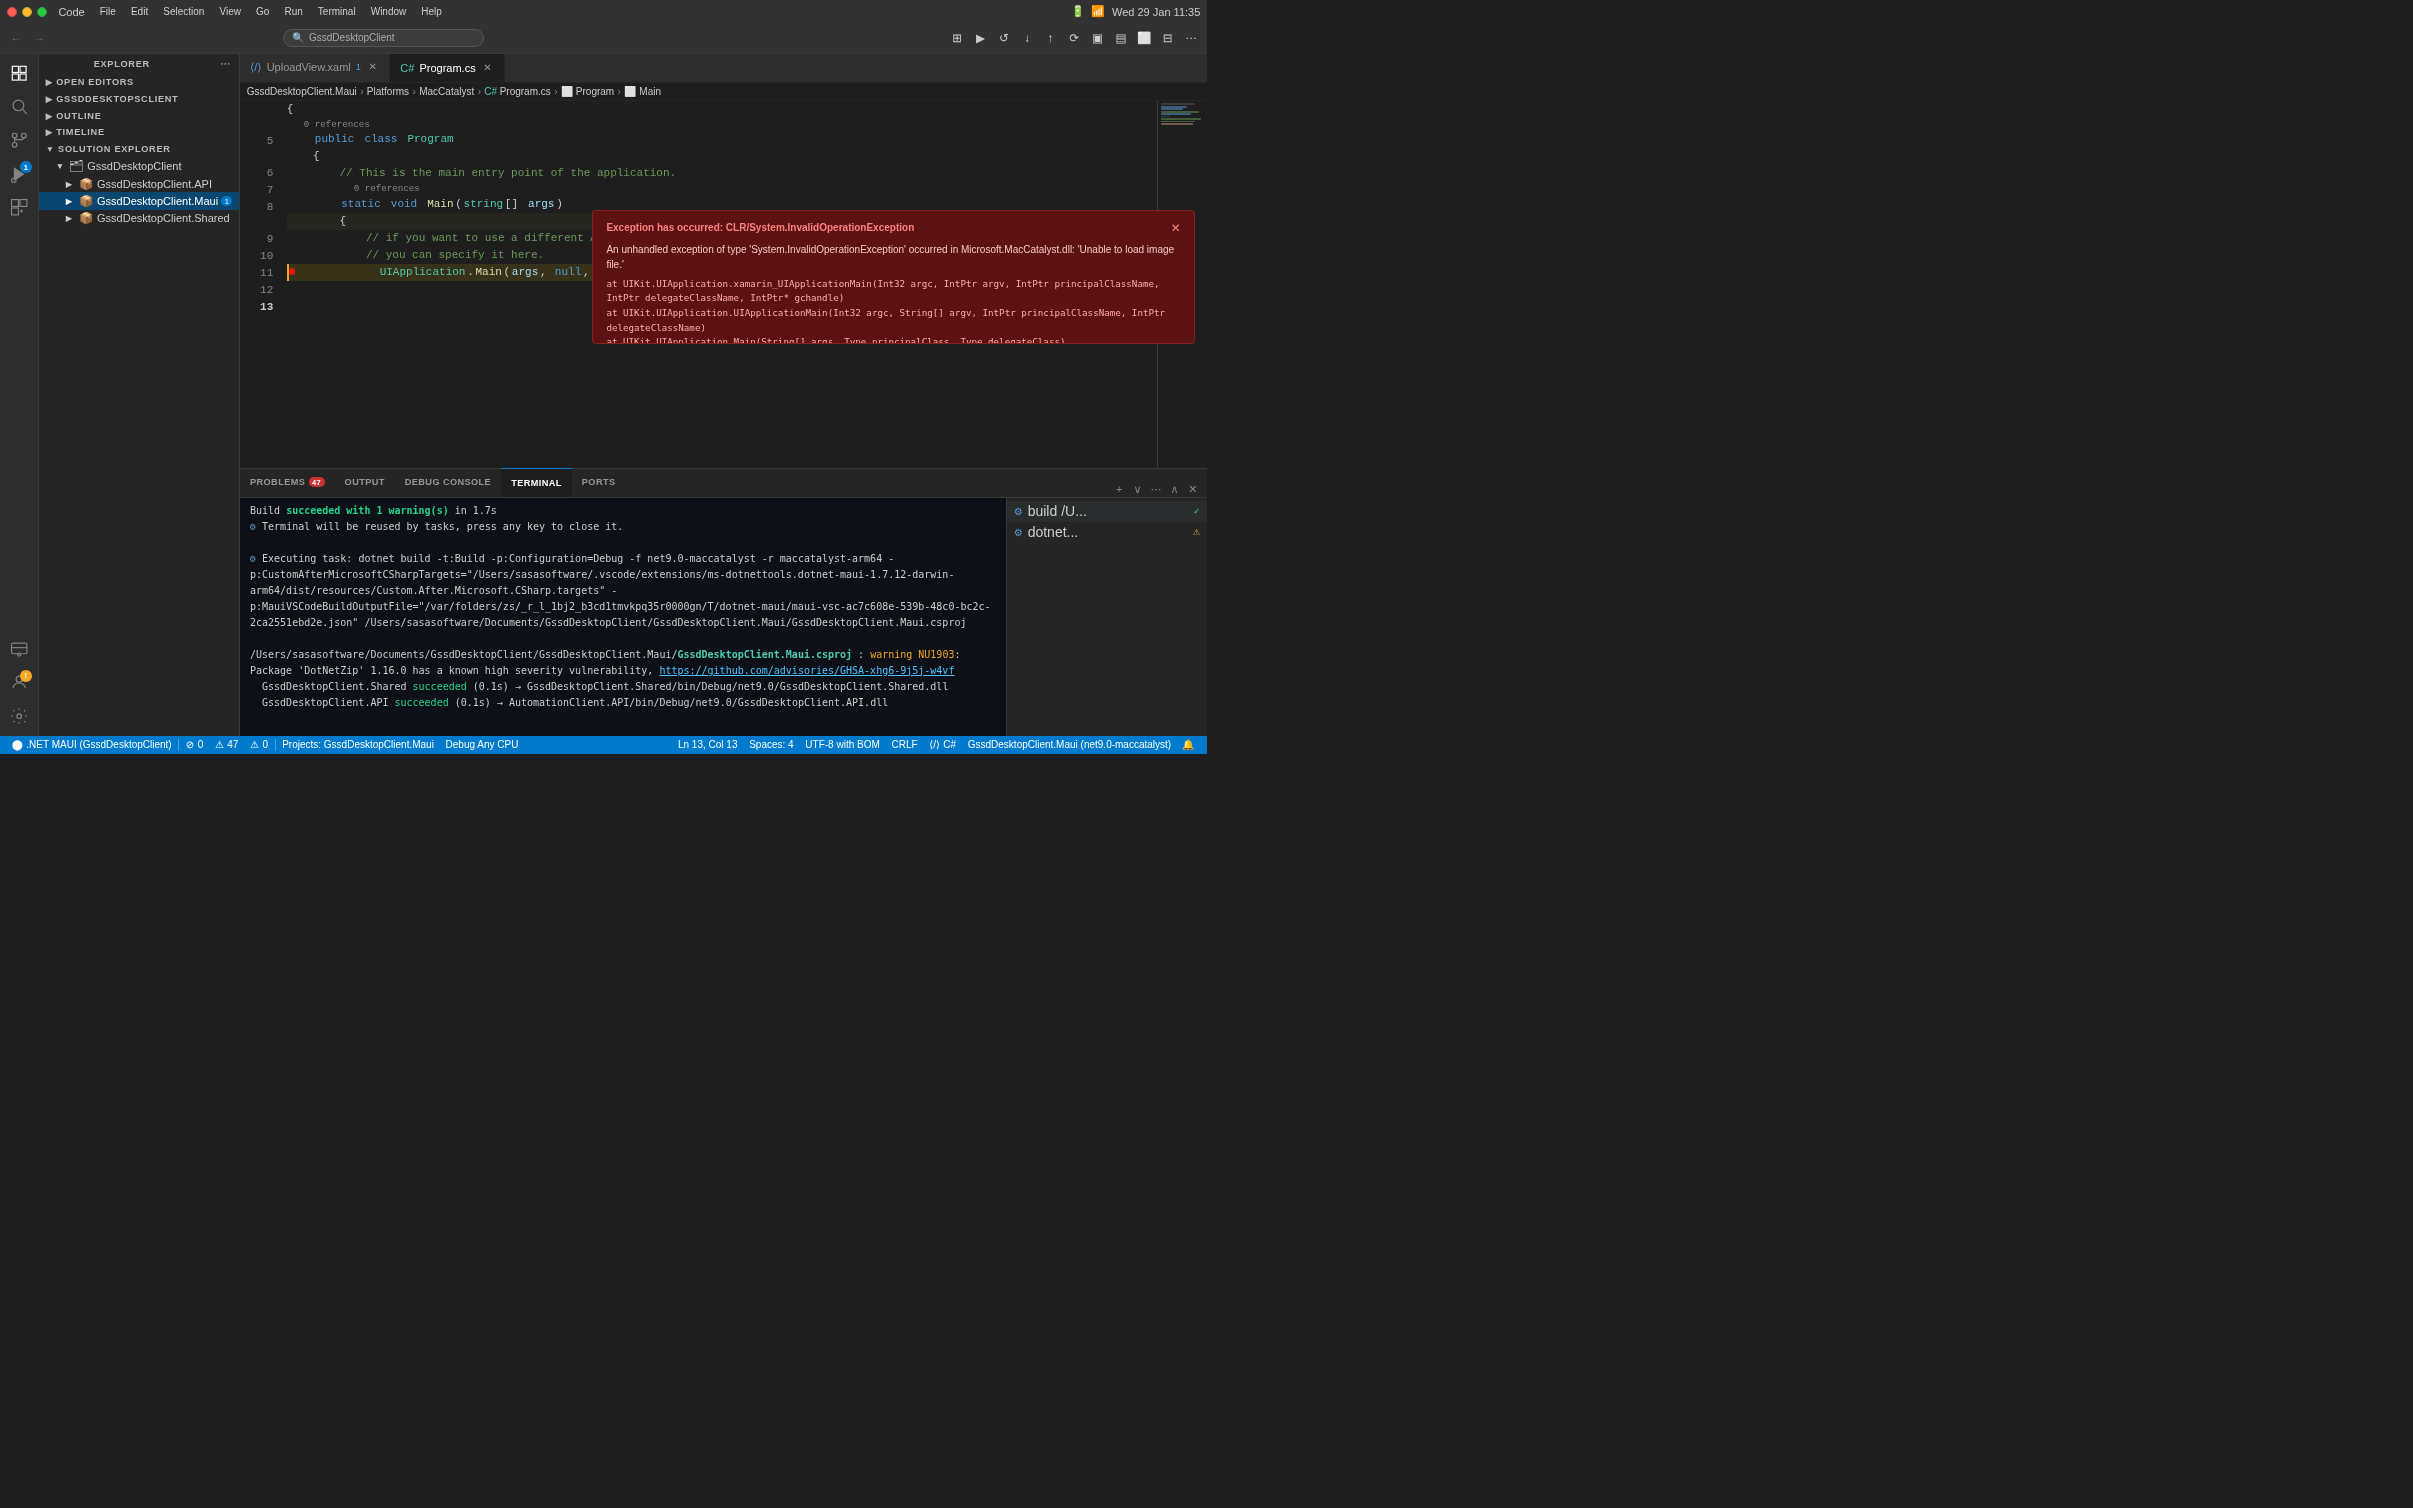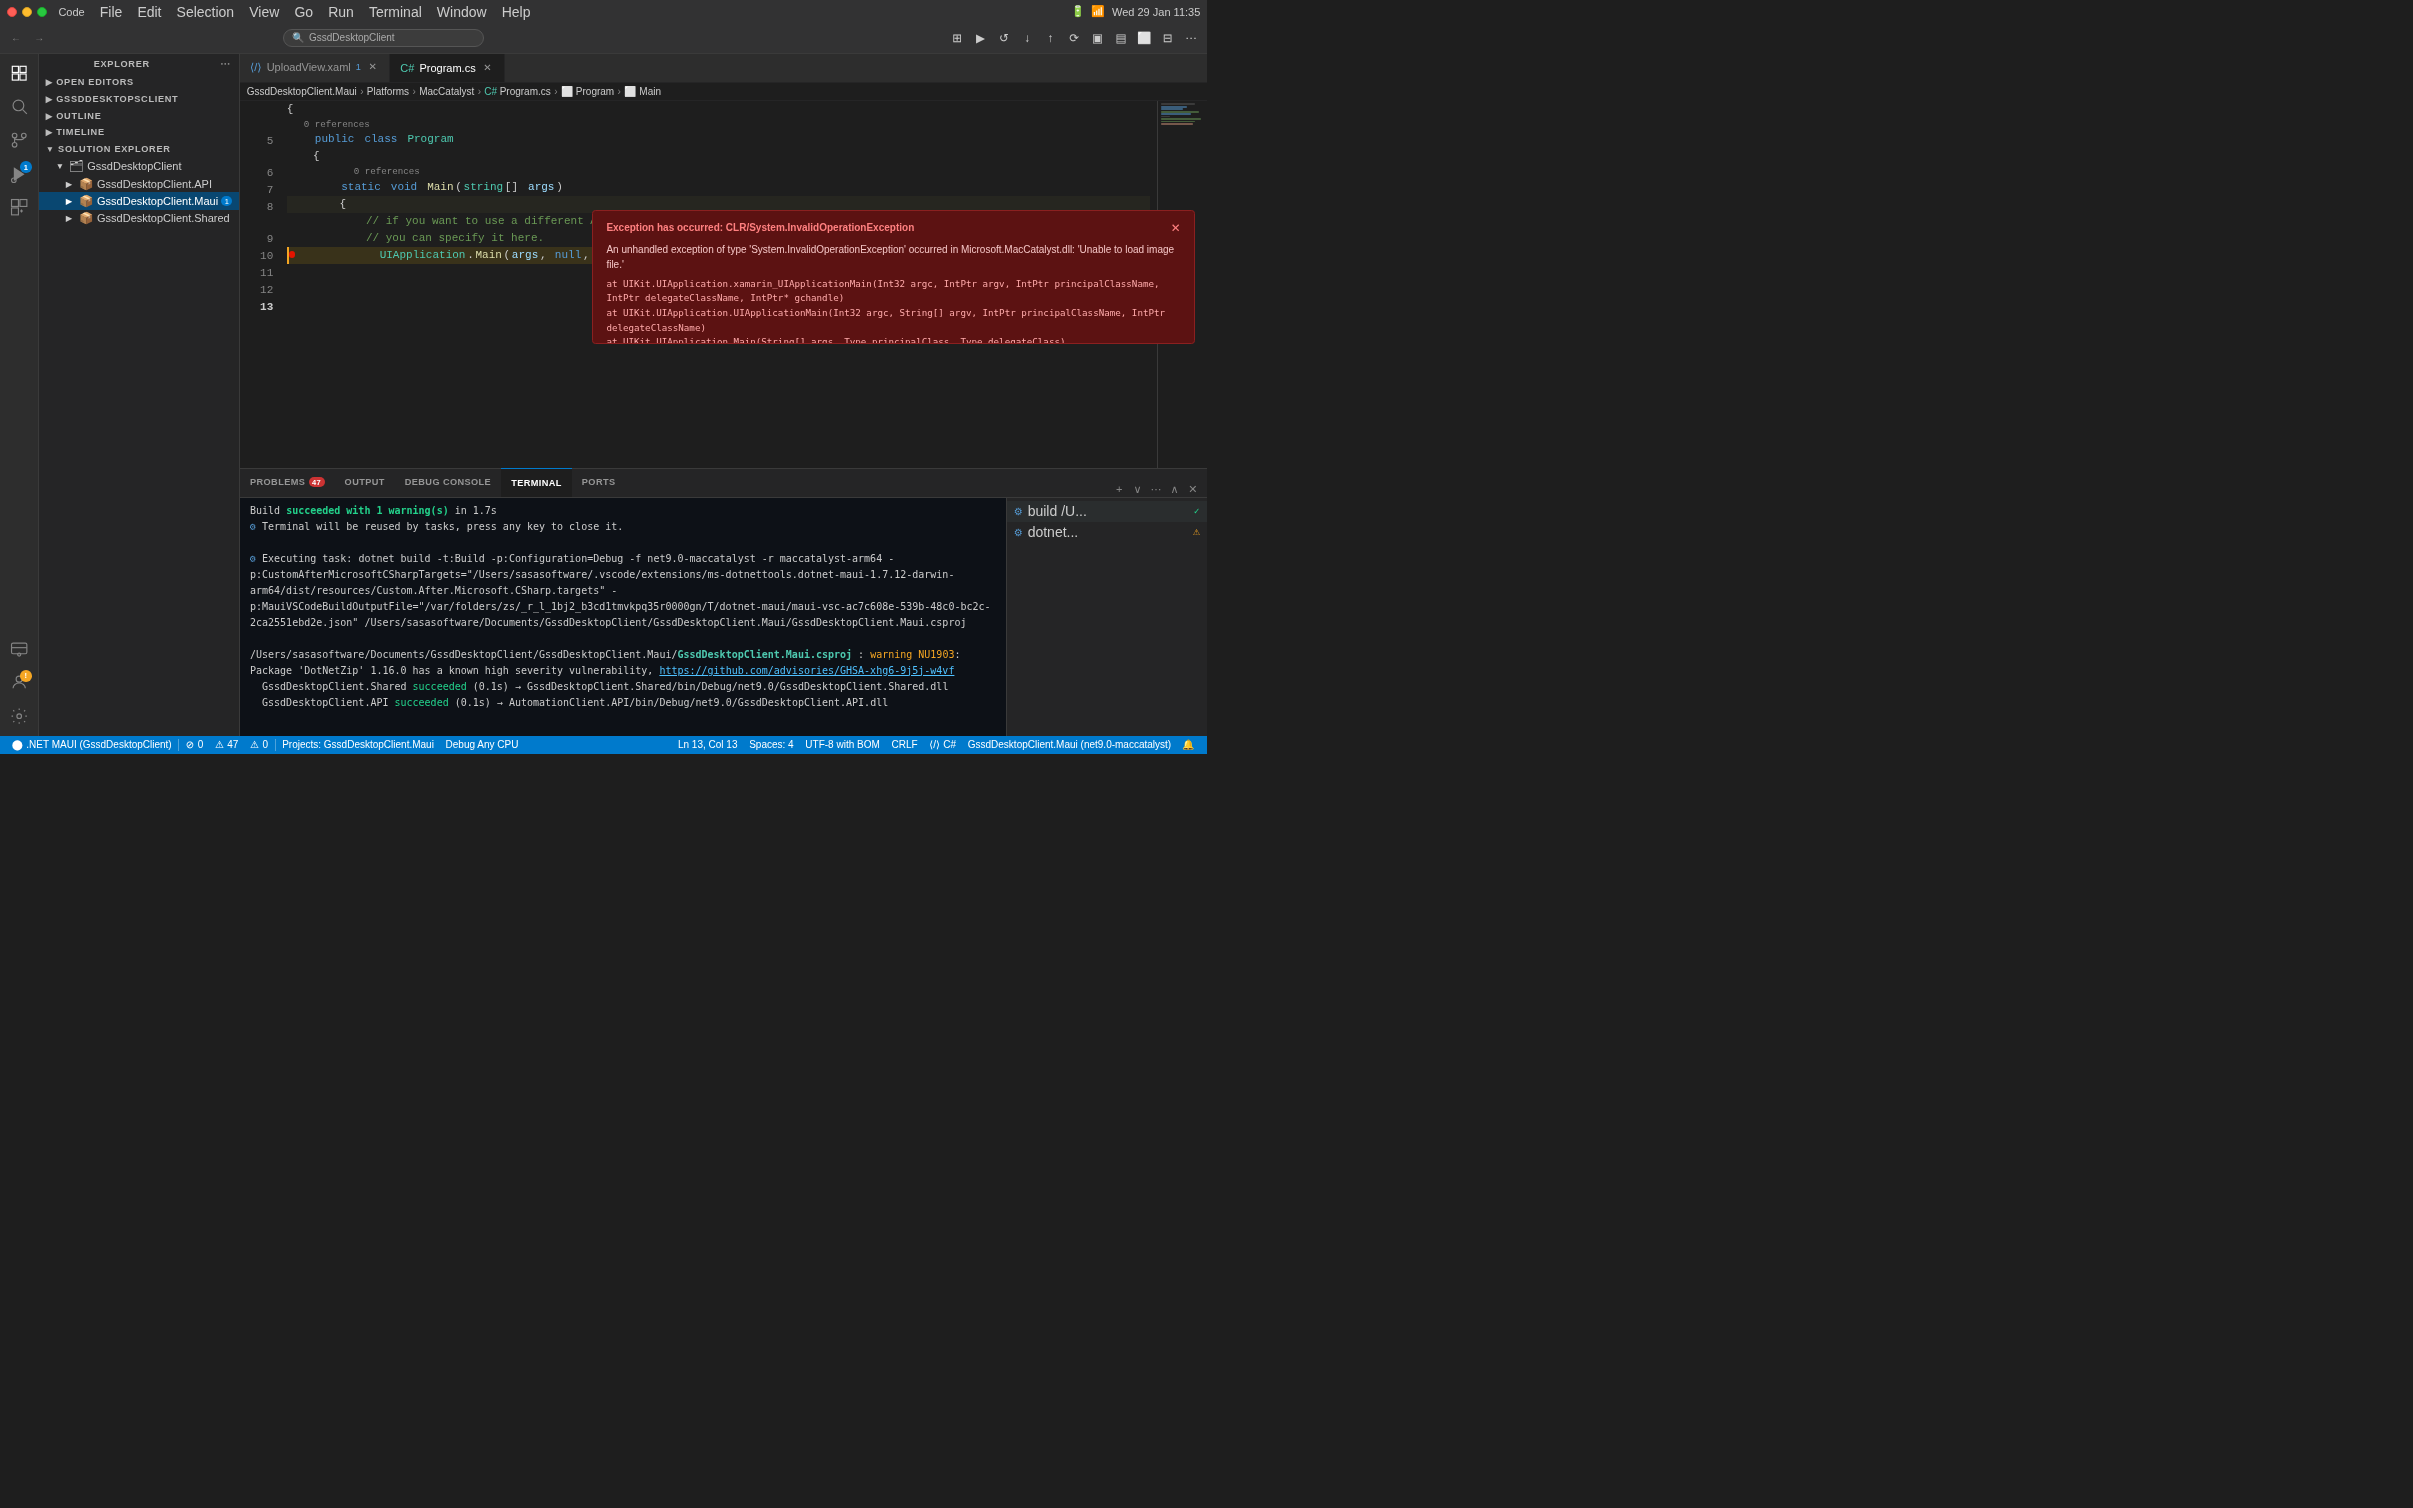--- a/index.html
+++ b/index.html
@@ -46,7 +46,7 @@
     }
     .titlebar-menu-item {
       padding: 1.7px 6.7px;
-      font-size: 14px;
+      font-size: 10px;
       color: #cccccc;
       border-radius: 3.4px;
       cursor: pointer;

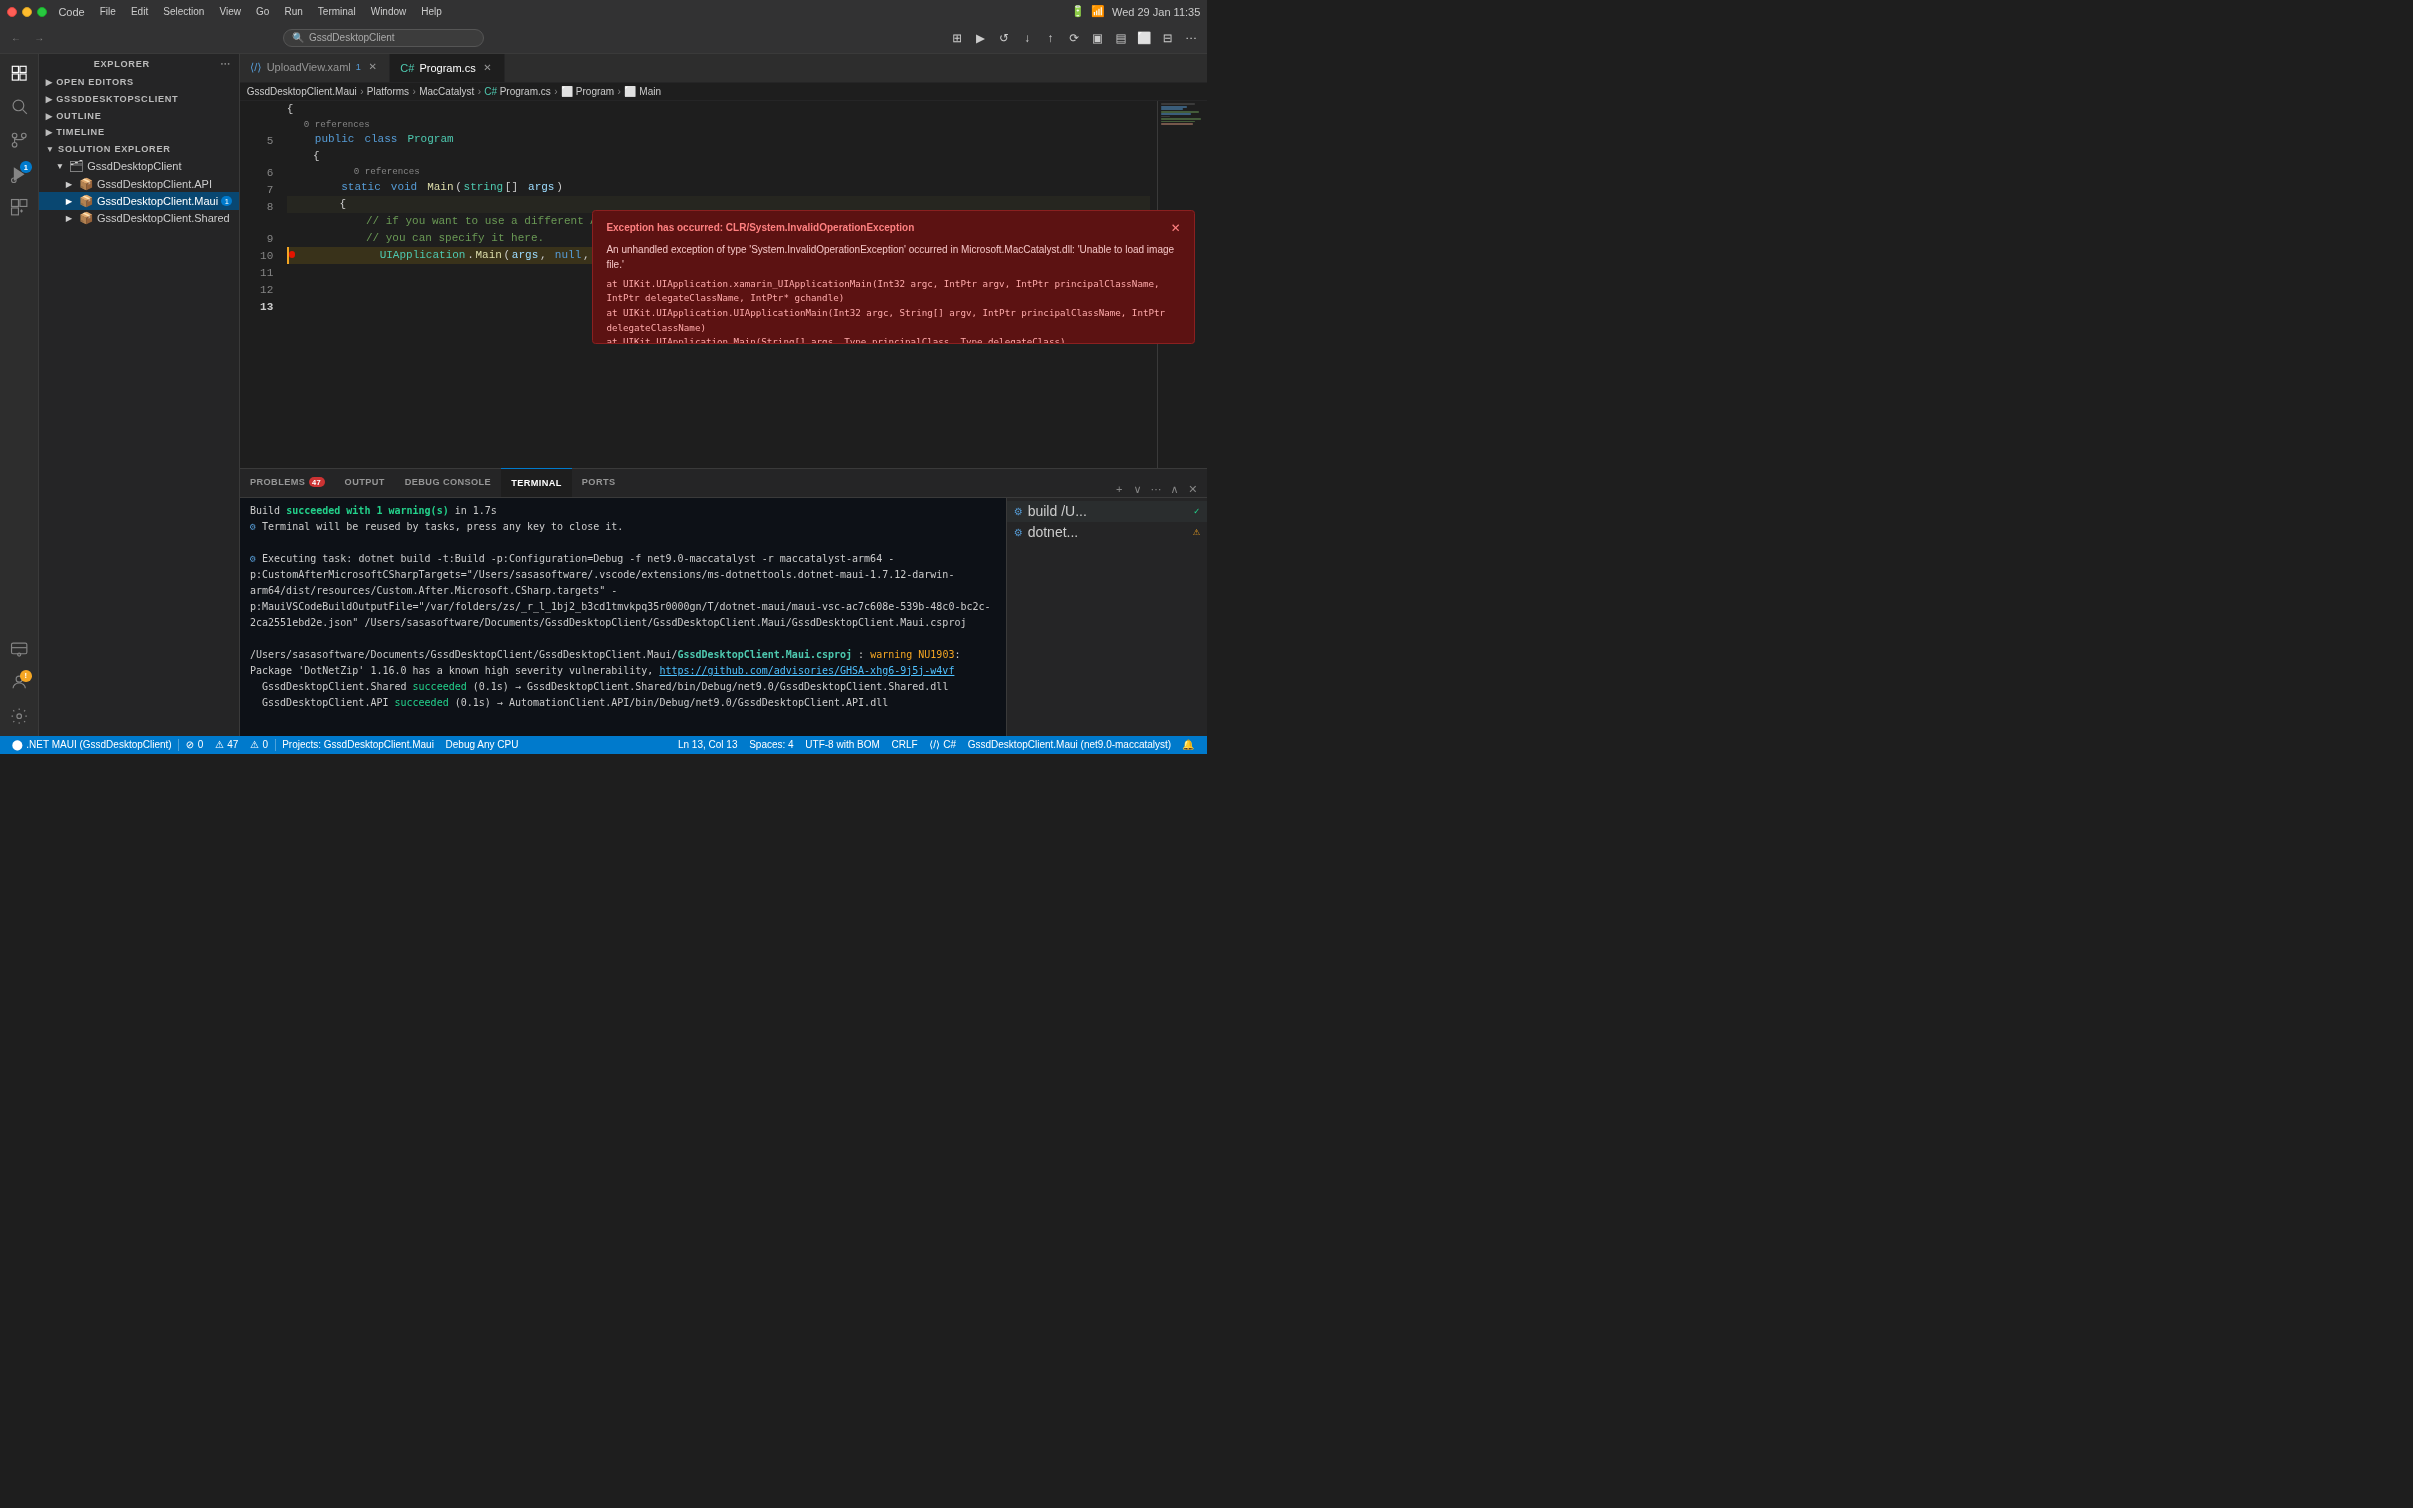--- a/index.html
+++ b/index.html
@@ -784,6 +784,9 @@
             <span class="punc">    {</span>
           </div>
 
+          <div class="code-line">
+            <span class="cmt">        // This is the main entry point of the application.</span>
+          </div>
 
           <div style="height:13.4px; line-height:13.4px; display:flex; align-items:center; padding-left:67px;">
             <span style="color:#858585; font-size:9.2px;">0 references</span>

